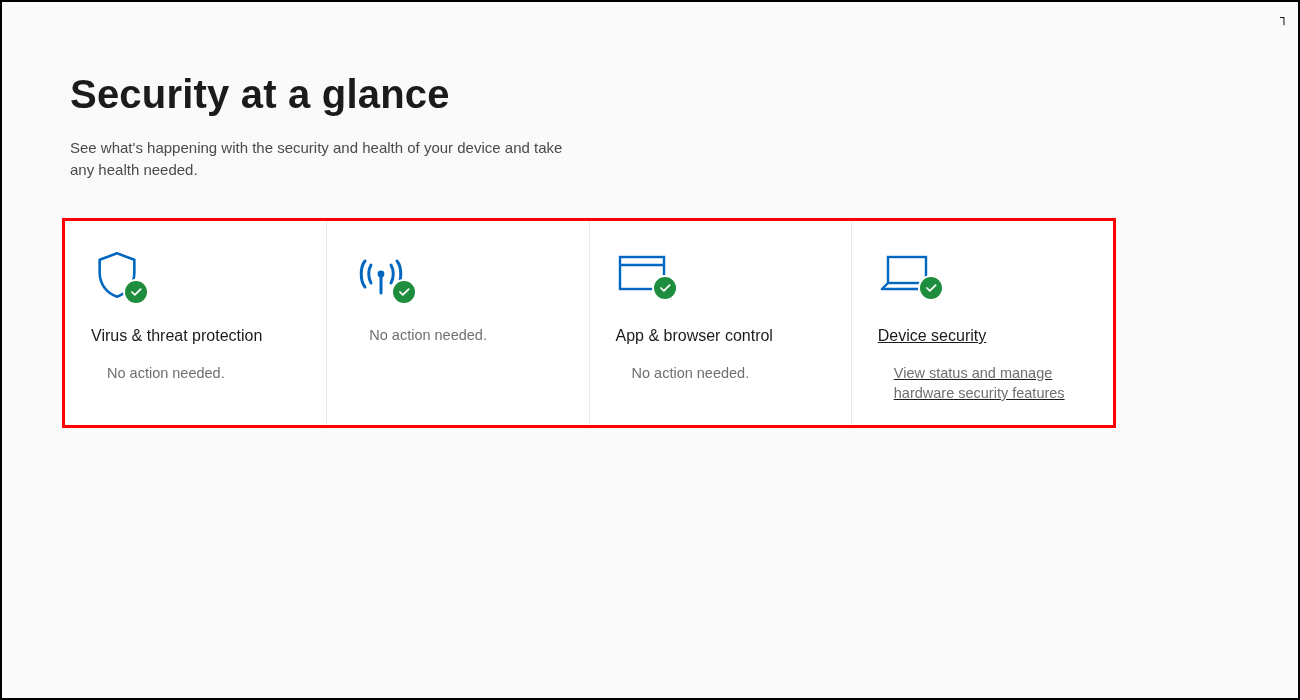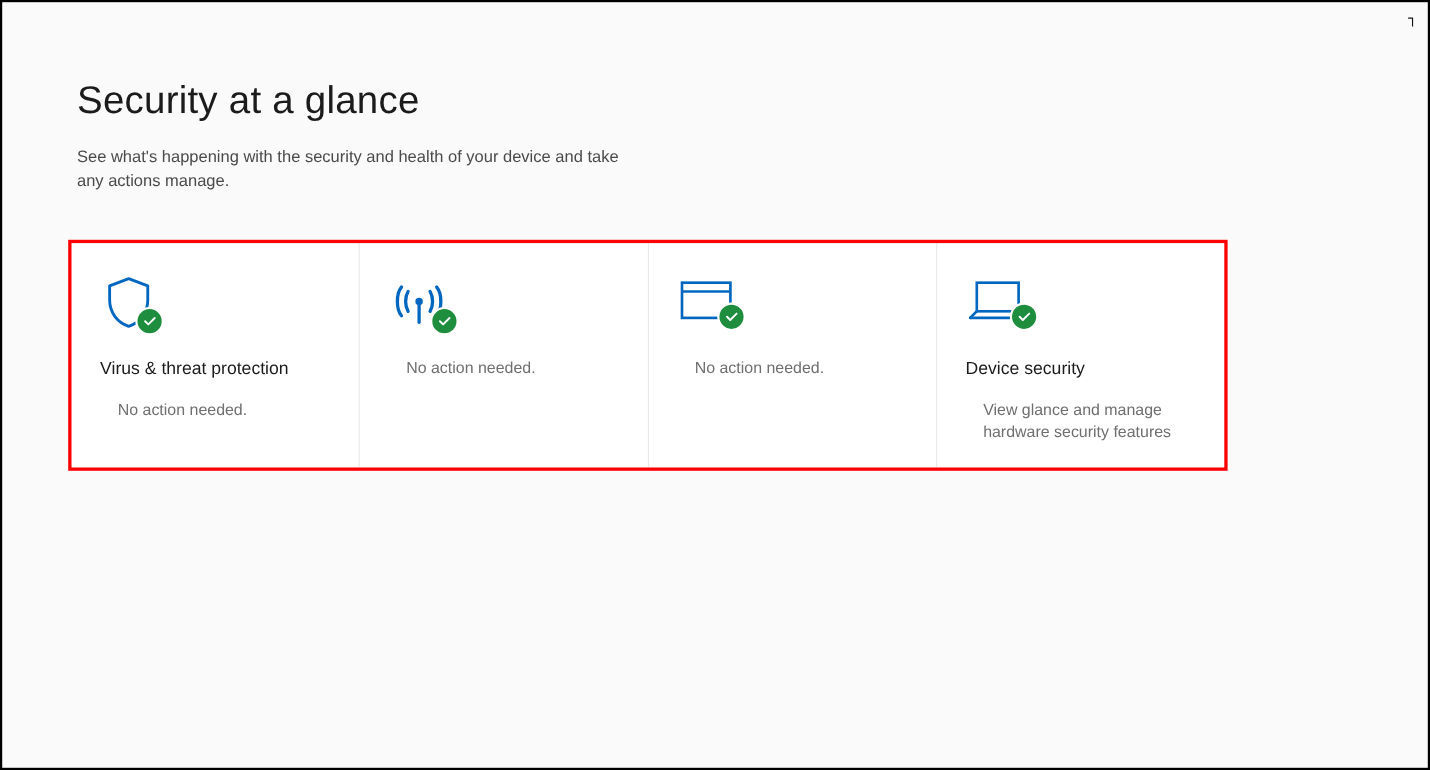--- a/index.html
+++ b/index.html
@@ -24,8 +24,8 @@
     padding: 70px 0 0 68px;
   }
   .page-title {
-    font-size: 35px;
-    font-weight: 400;
+    font-size: 40px;
+    font-weight: 700;
     margin: 0 0 20px 0;
     letter-spacing: 0.2px;
   }

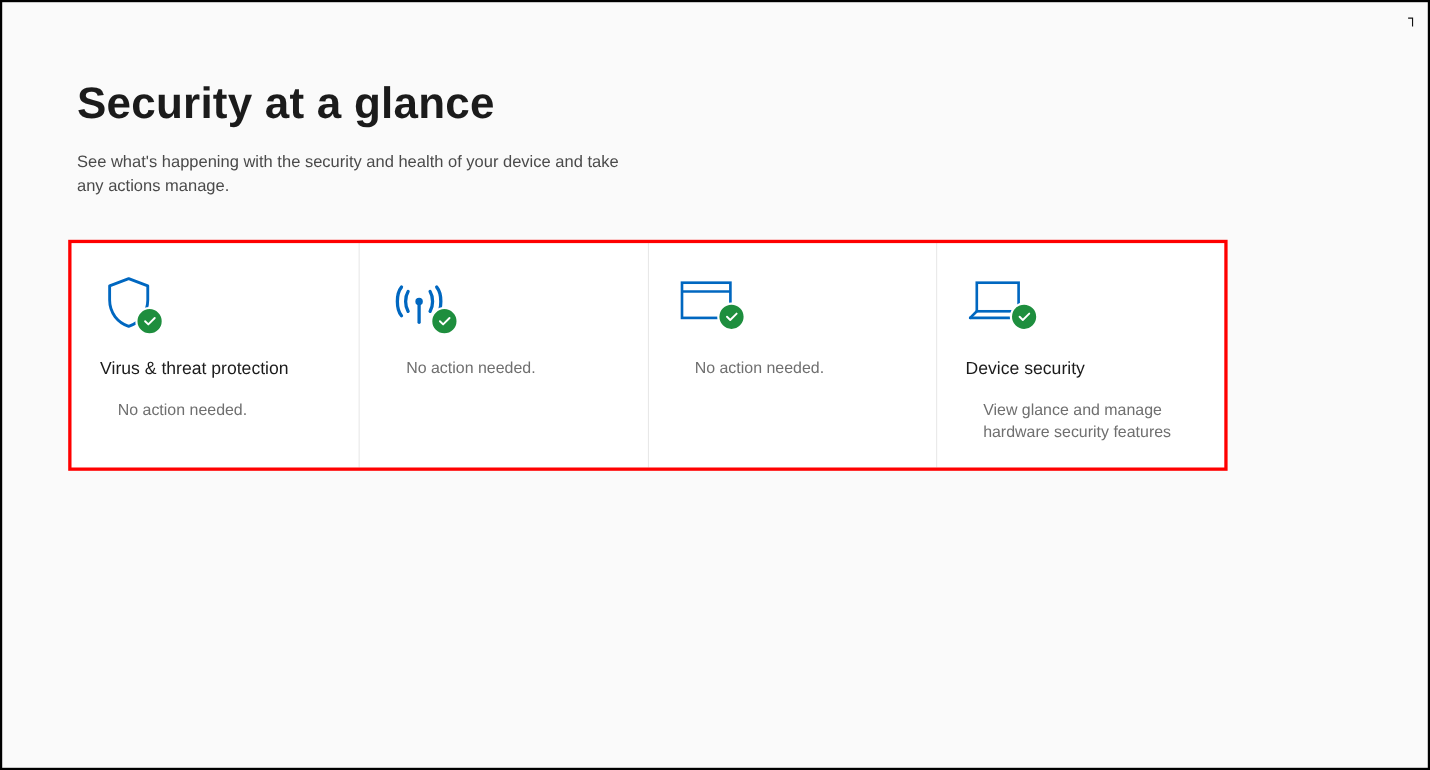--- a/index.html
+++ b/index.html
@@ -120,7 +120,7 @@
 
   <div class="inner">
     <h1 class="page-title">Security at a glance</h1>
-    <p class="page-subtitle">See what's happening with the security and health of your device and take any actions manage.</p>
+    <p class="page-subtitle">See what's happening with the security and health of your device and take any health needed.</p>
   </div>
 
   <div class="tiles">

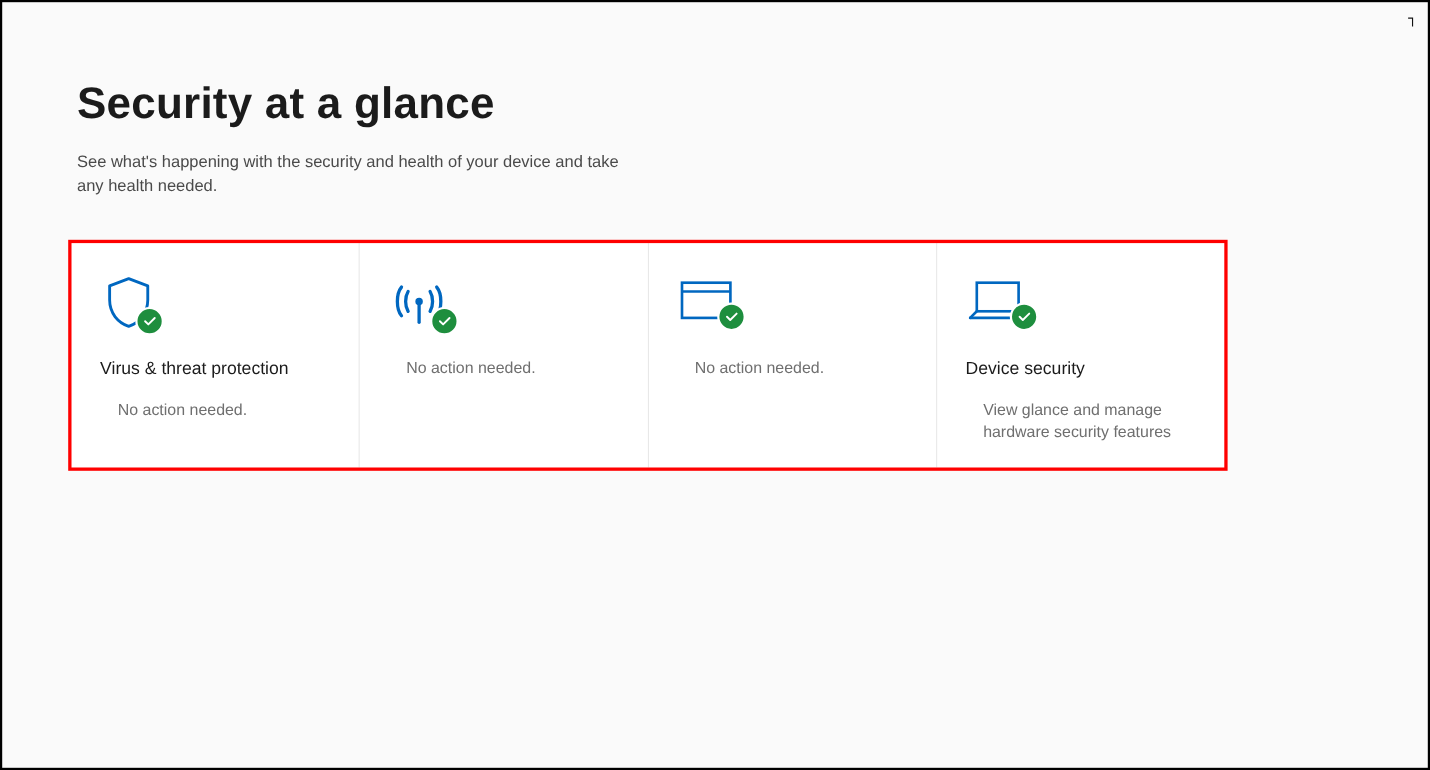--- a/index.html
+++ b/index.html
@@ -173,6 +173,7 @@
             </svg>
         </div>
       </div>
+      <p class="tile-title">App &amp; browser control</p>
       <p class="tile-desc">No action needed.</p>
     </div>
 

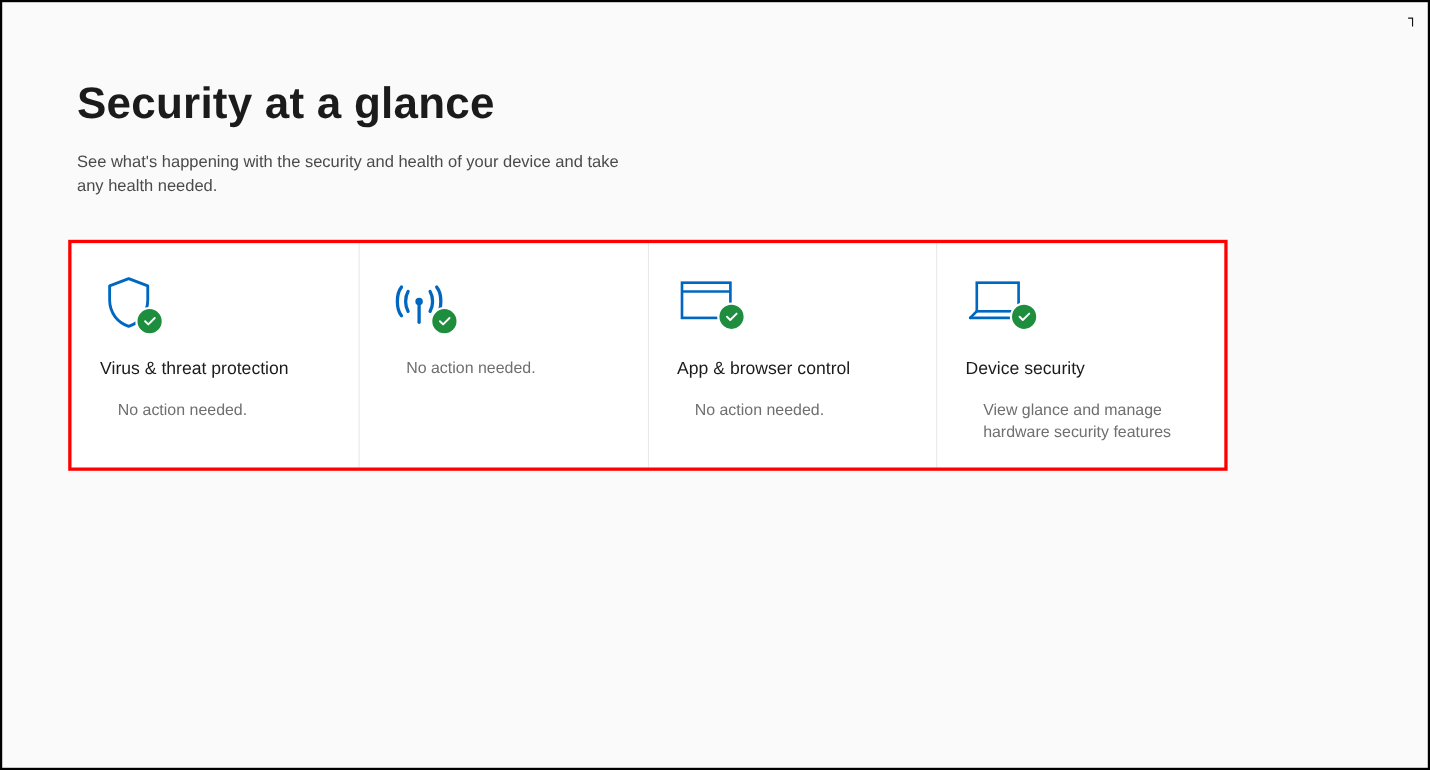--- a/index.html
+++ b/index.html
@@ -65,7 +65,7 @@
     box-sizing: border-box;
     cursor: pointer;
   }
-  .tile:last-child { border-right: none; }
+  .tile:last-child { border-right: none; text-decoration: underline; }
 
   .tile .iconwrap {
     position: relative;

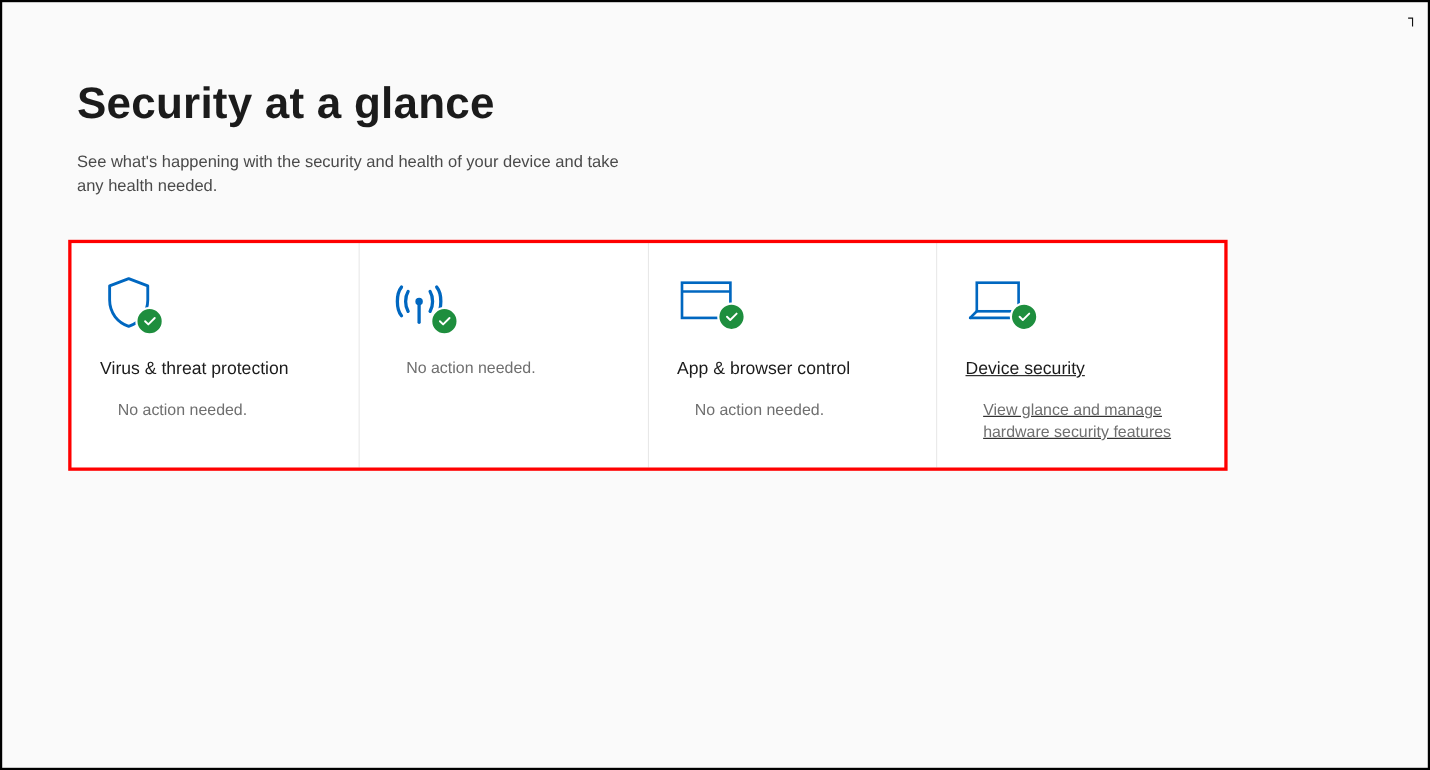--- a/index.html
+++ b/index.html
@@ -192,7 +192,7 @@
         </div>
       </div>
       <p class="tile-title">Device security</p>
-      <p class="tile-desc">View glance and manage hardware security features</p>
+      <p class="tile-desc">View status and manage hardware security features</p>
     </div>
 
   </div>

